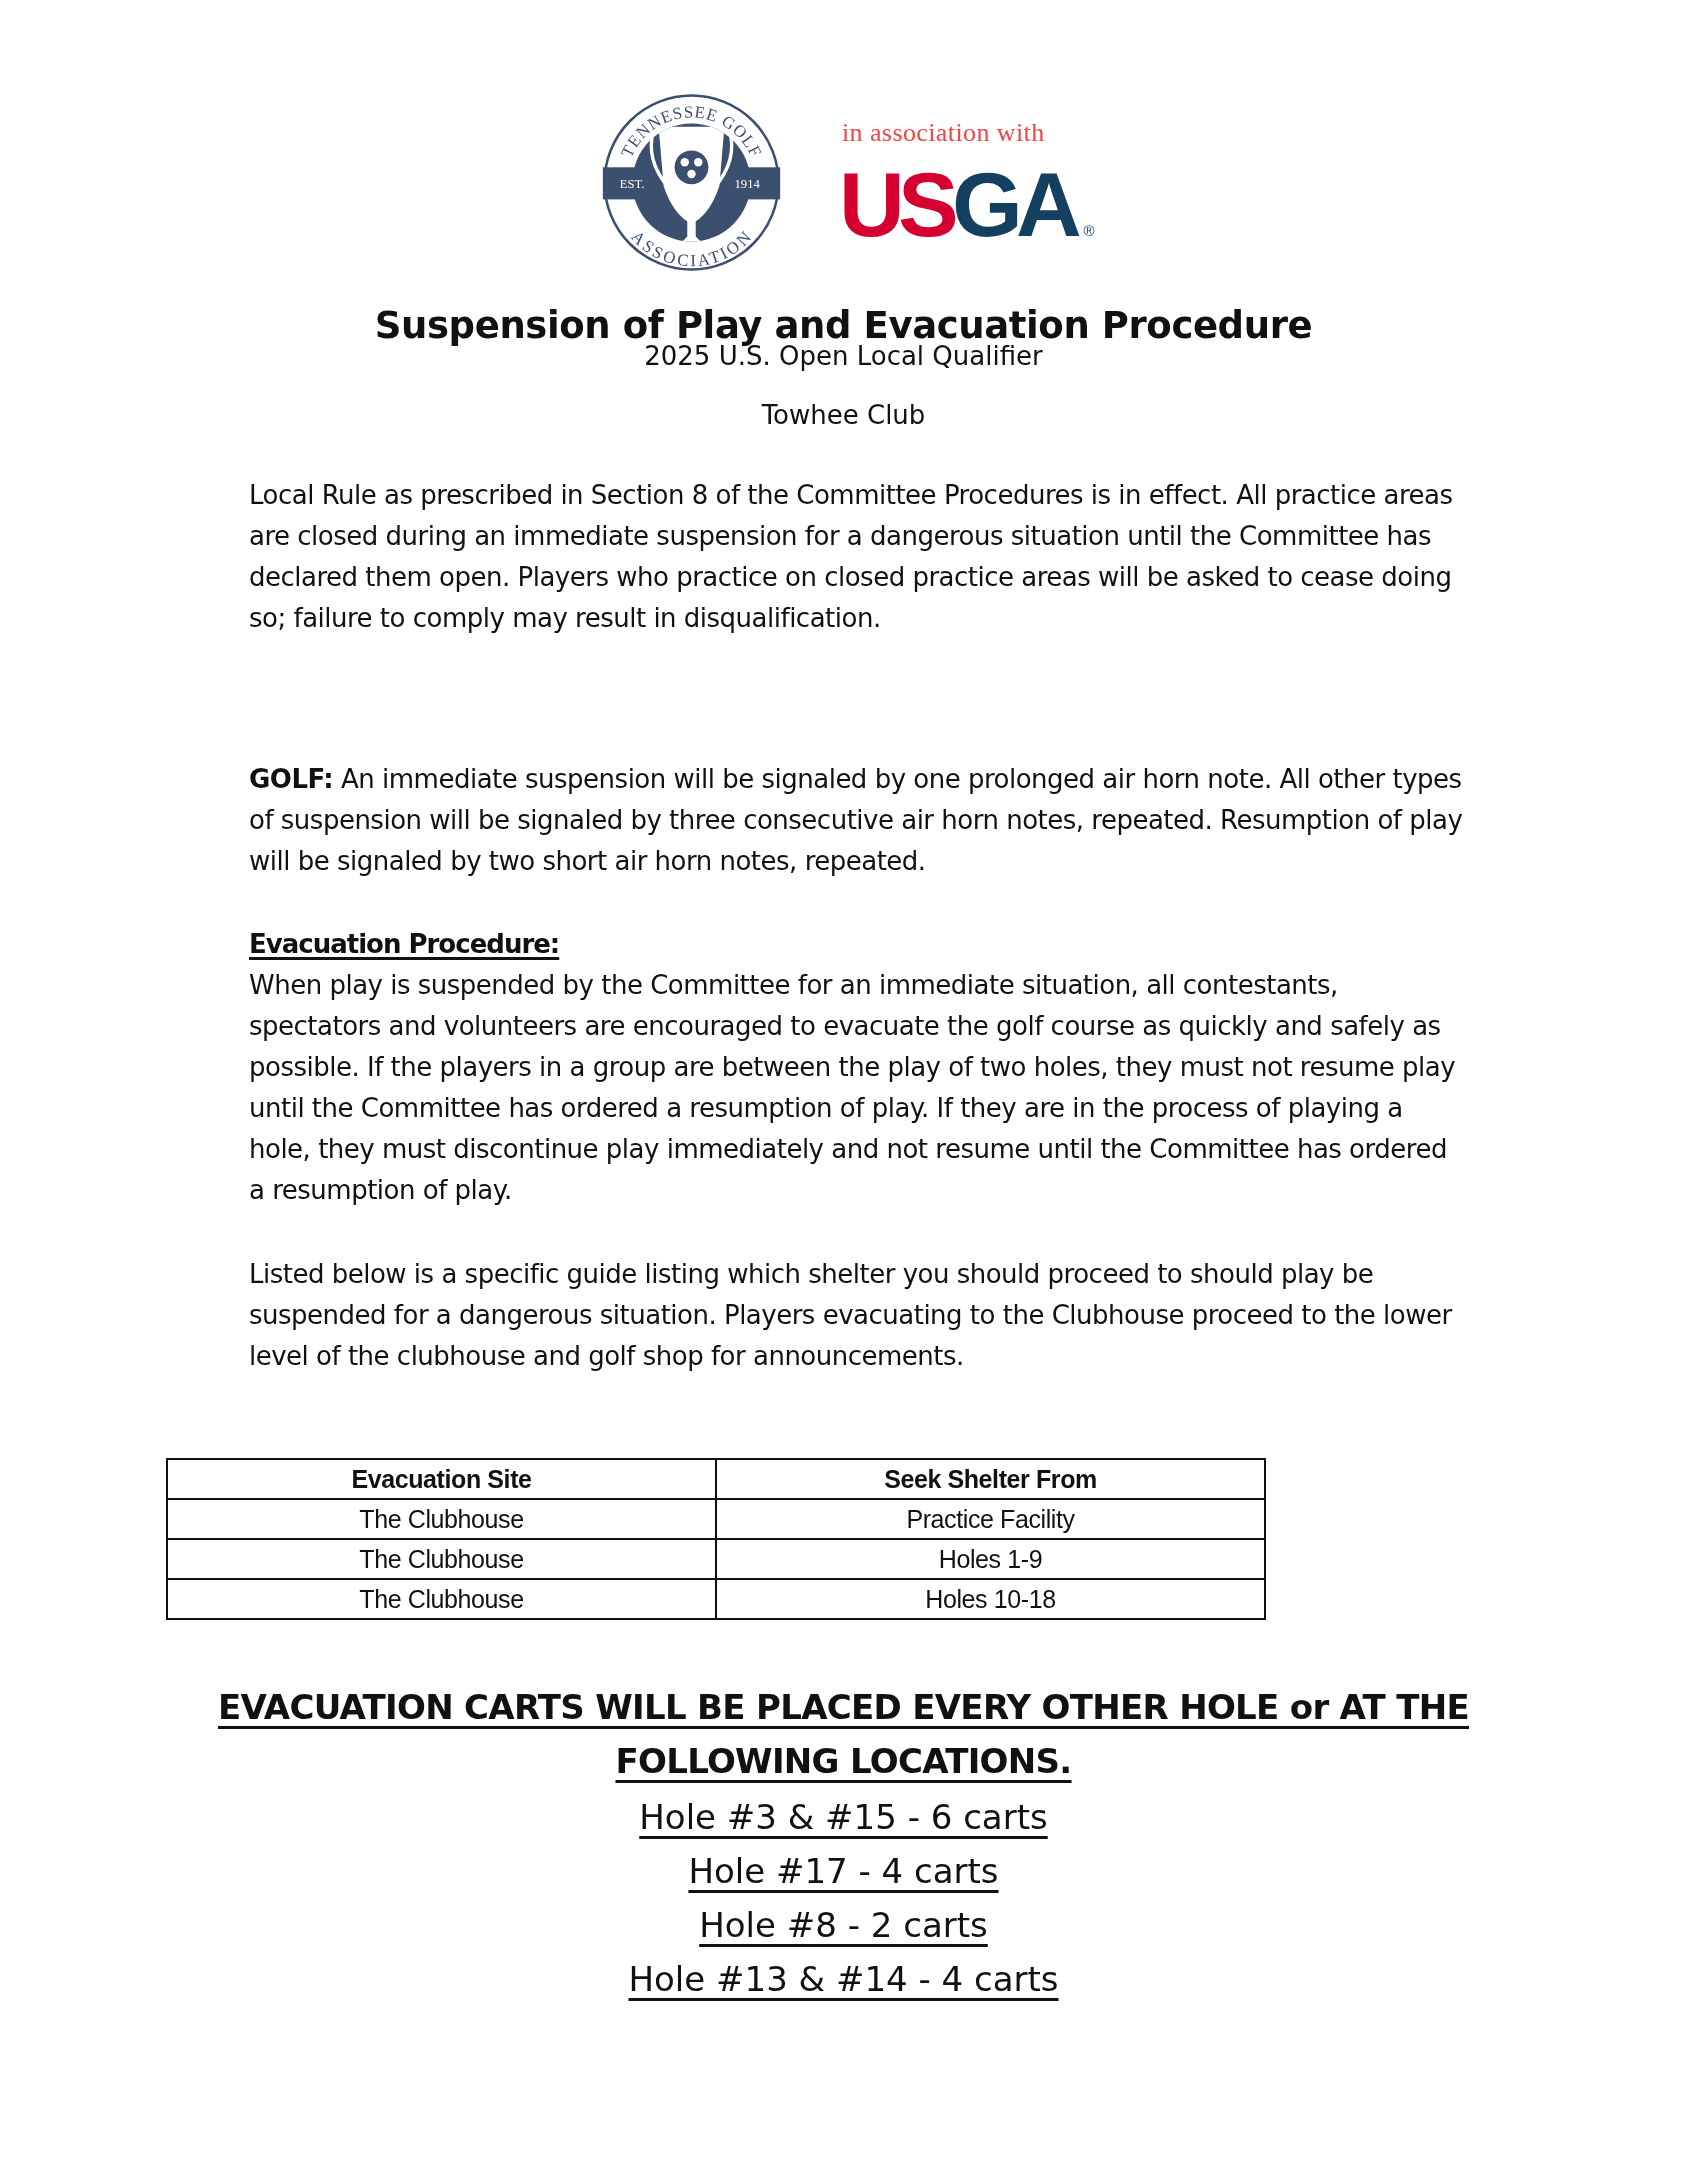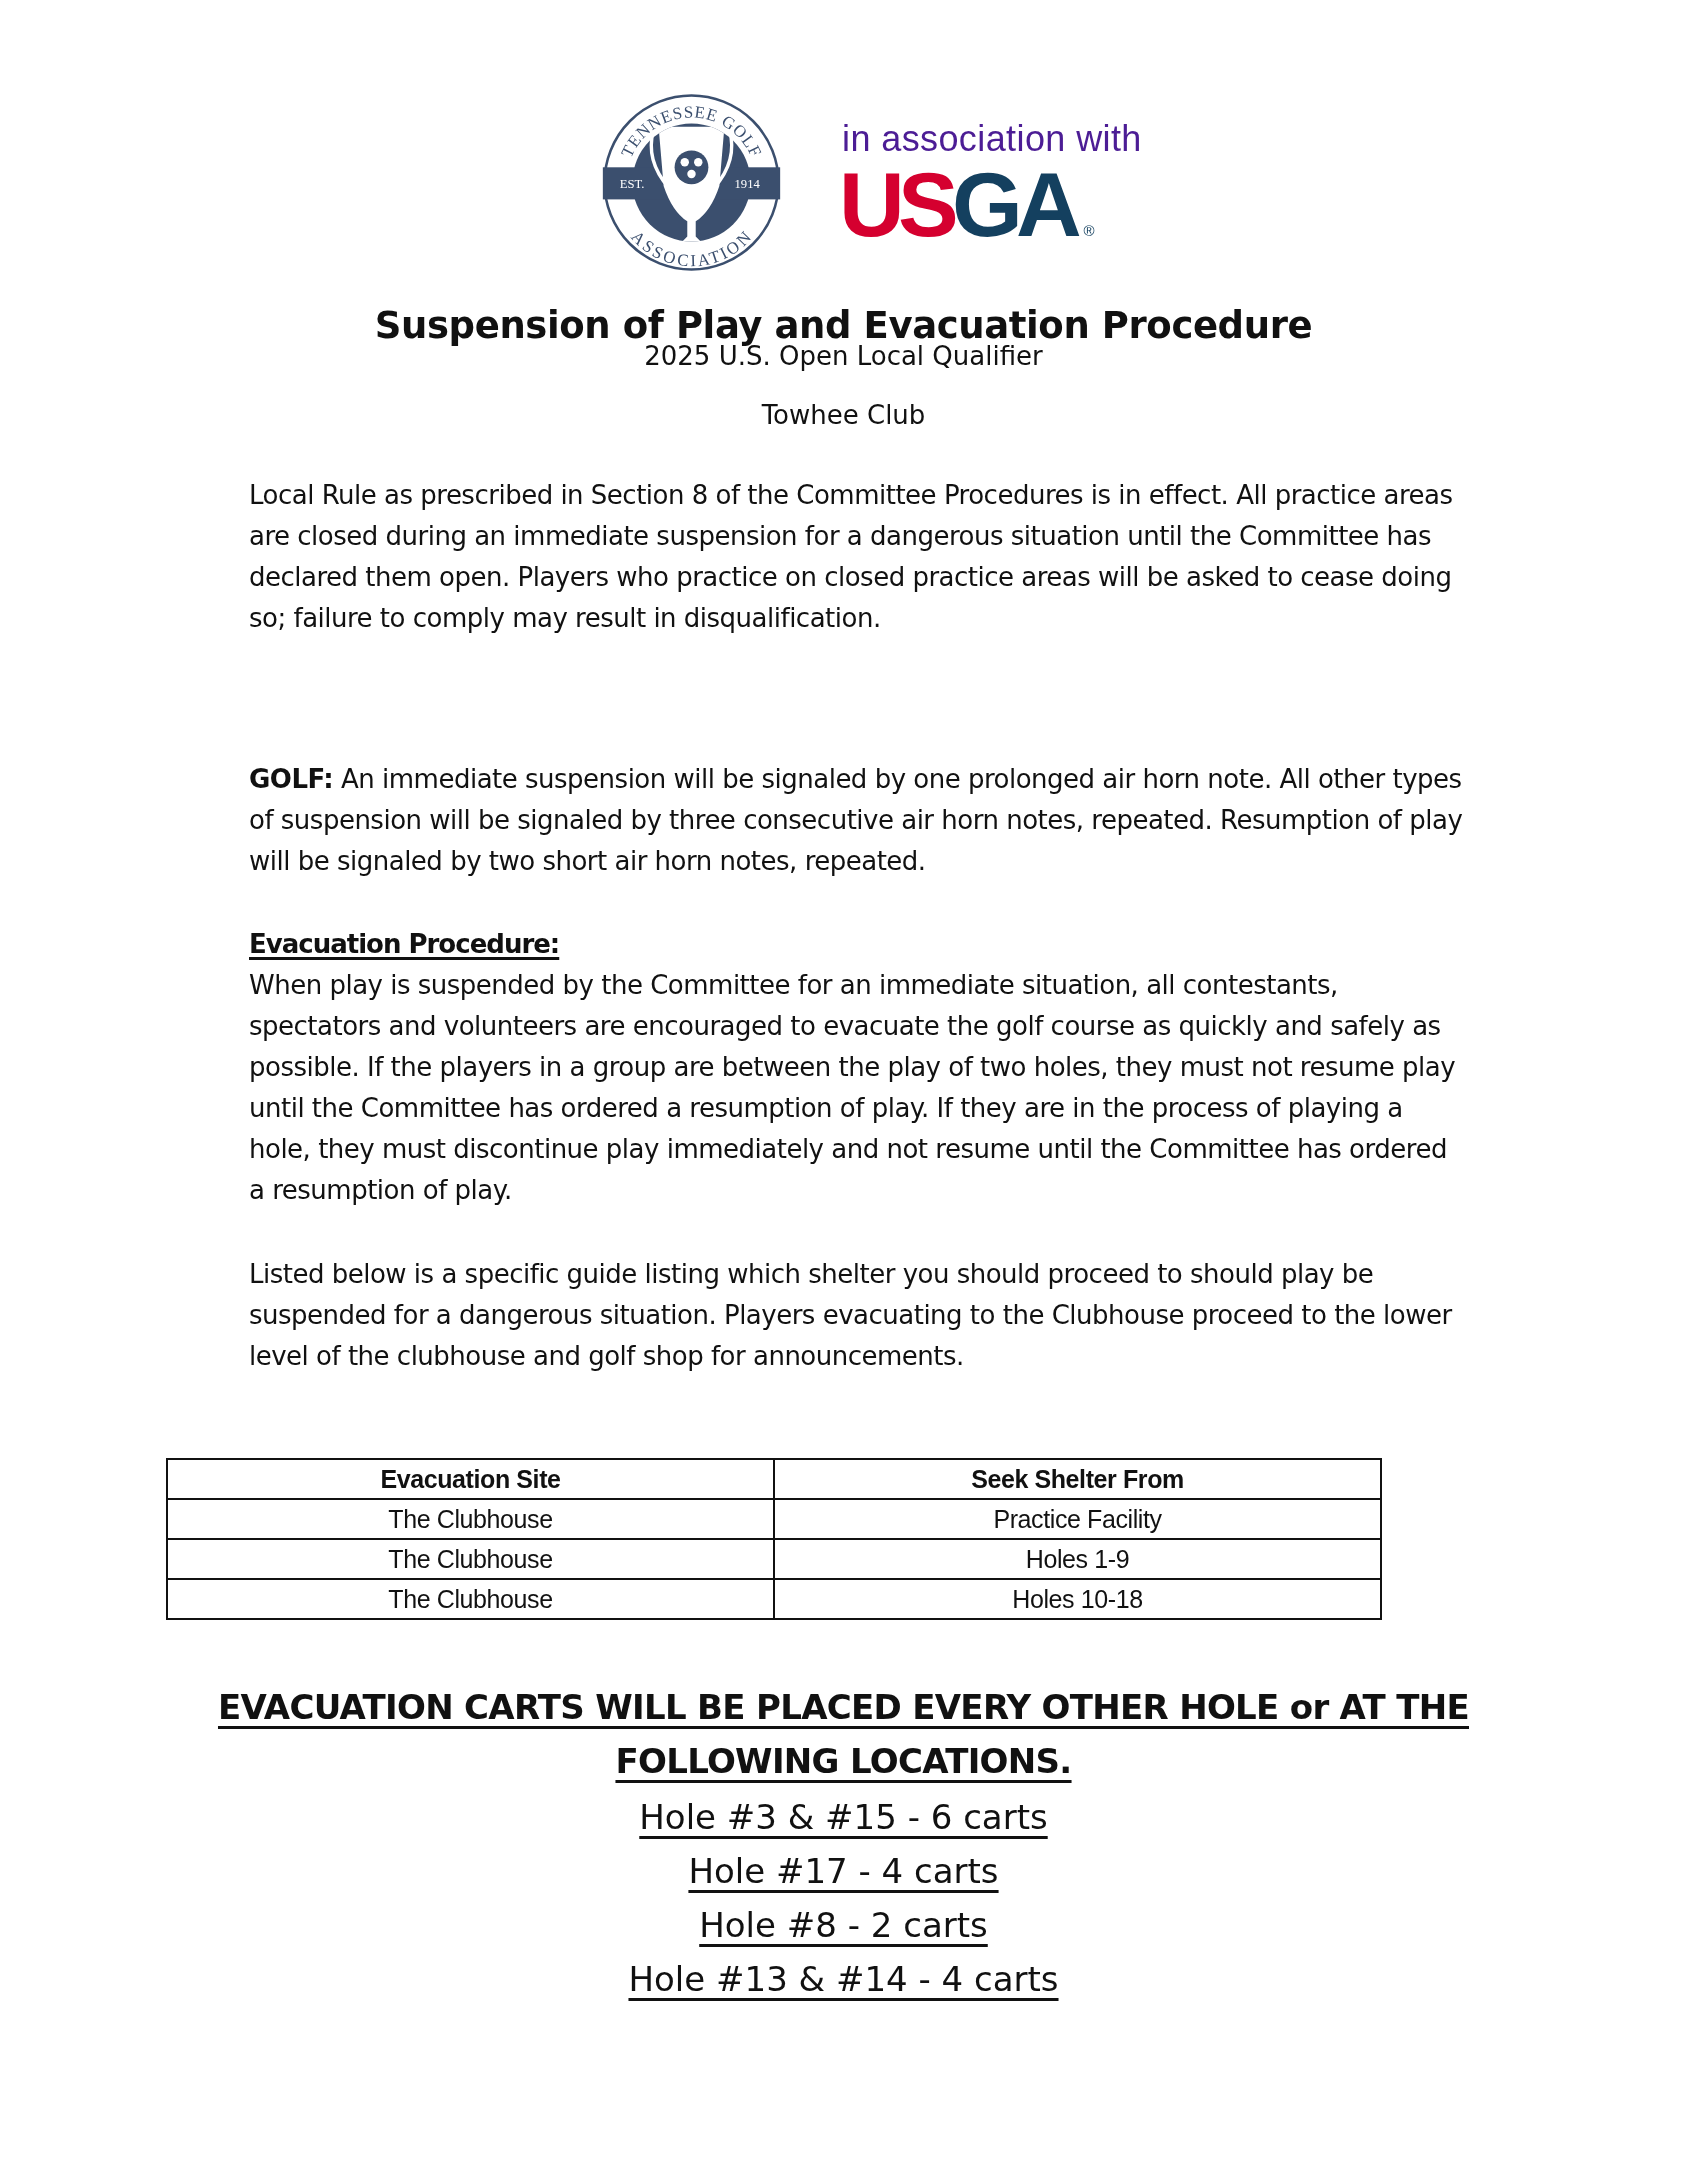--- a/index.html
+++ b/index.html
@@ -7,8 +7,8 @@
          font-family: "DejaVu Sans", sans-serif; color: #111; }
   .abs { position: absolute; }
   #tga-logo { left: 601px; top: 93px; width: 181px; height: 179px; }
-  #assoc-text { left: 842px; top: 118px; font-family: Liberation Sans, sans-serif;
-                font-size: 36px; color: #4c1d95; letter-spacing: 0.4px; white-space: nowrap; }
+  #assoc-text { left: 842px; top: 118px; font-family: Liberation Serif, serif;
+                font-size: 26px; color: #ef4444; letter-spacing: 0.4px; white-space: nowrap; }
   #usga-logo { left: 839px; top: 159px; font-family: "Liberation Sans", sans-serif;
                font-weight: bold; font-size: 91px; letter-spacing: -6.7px; line-height: 1; white-space: nowrap; }
   #usga-logo .us { color: #d5002f; text-align: right; }

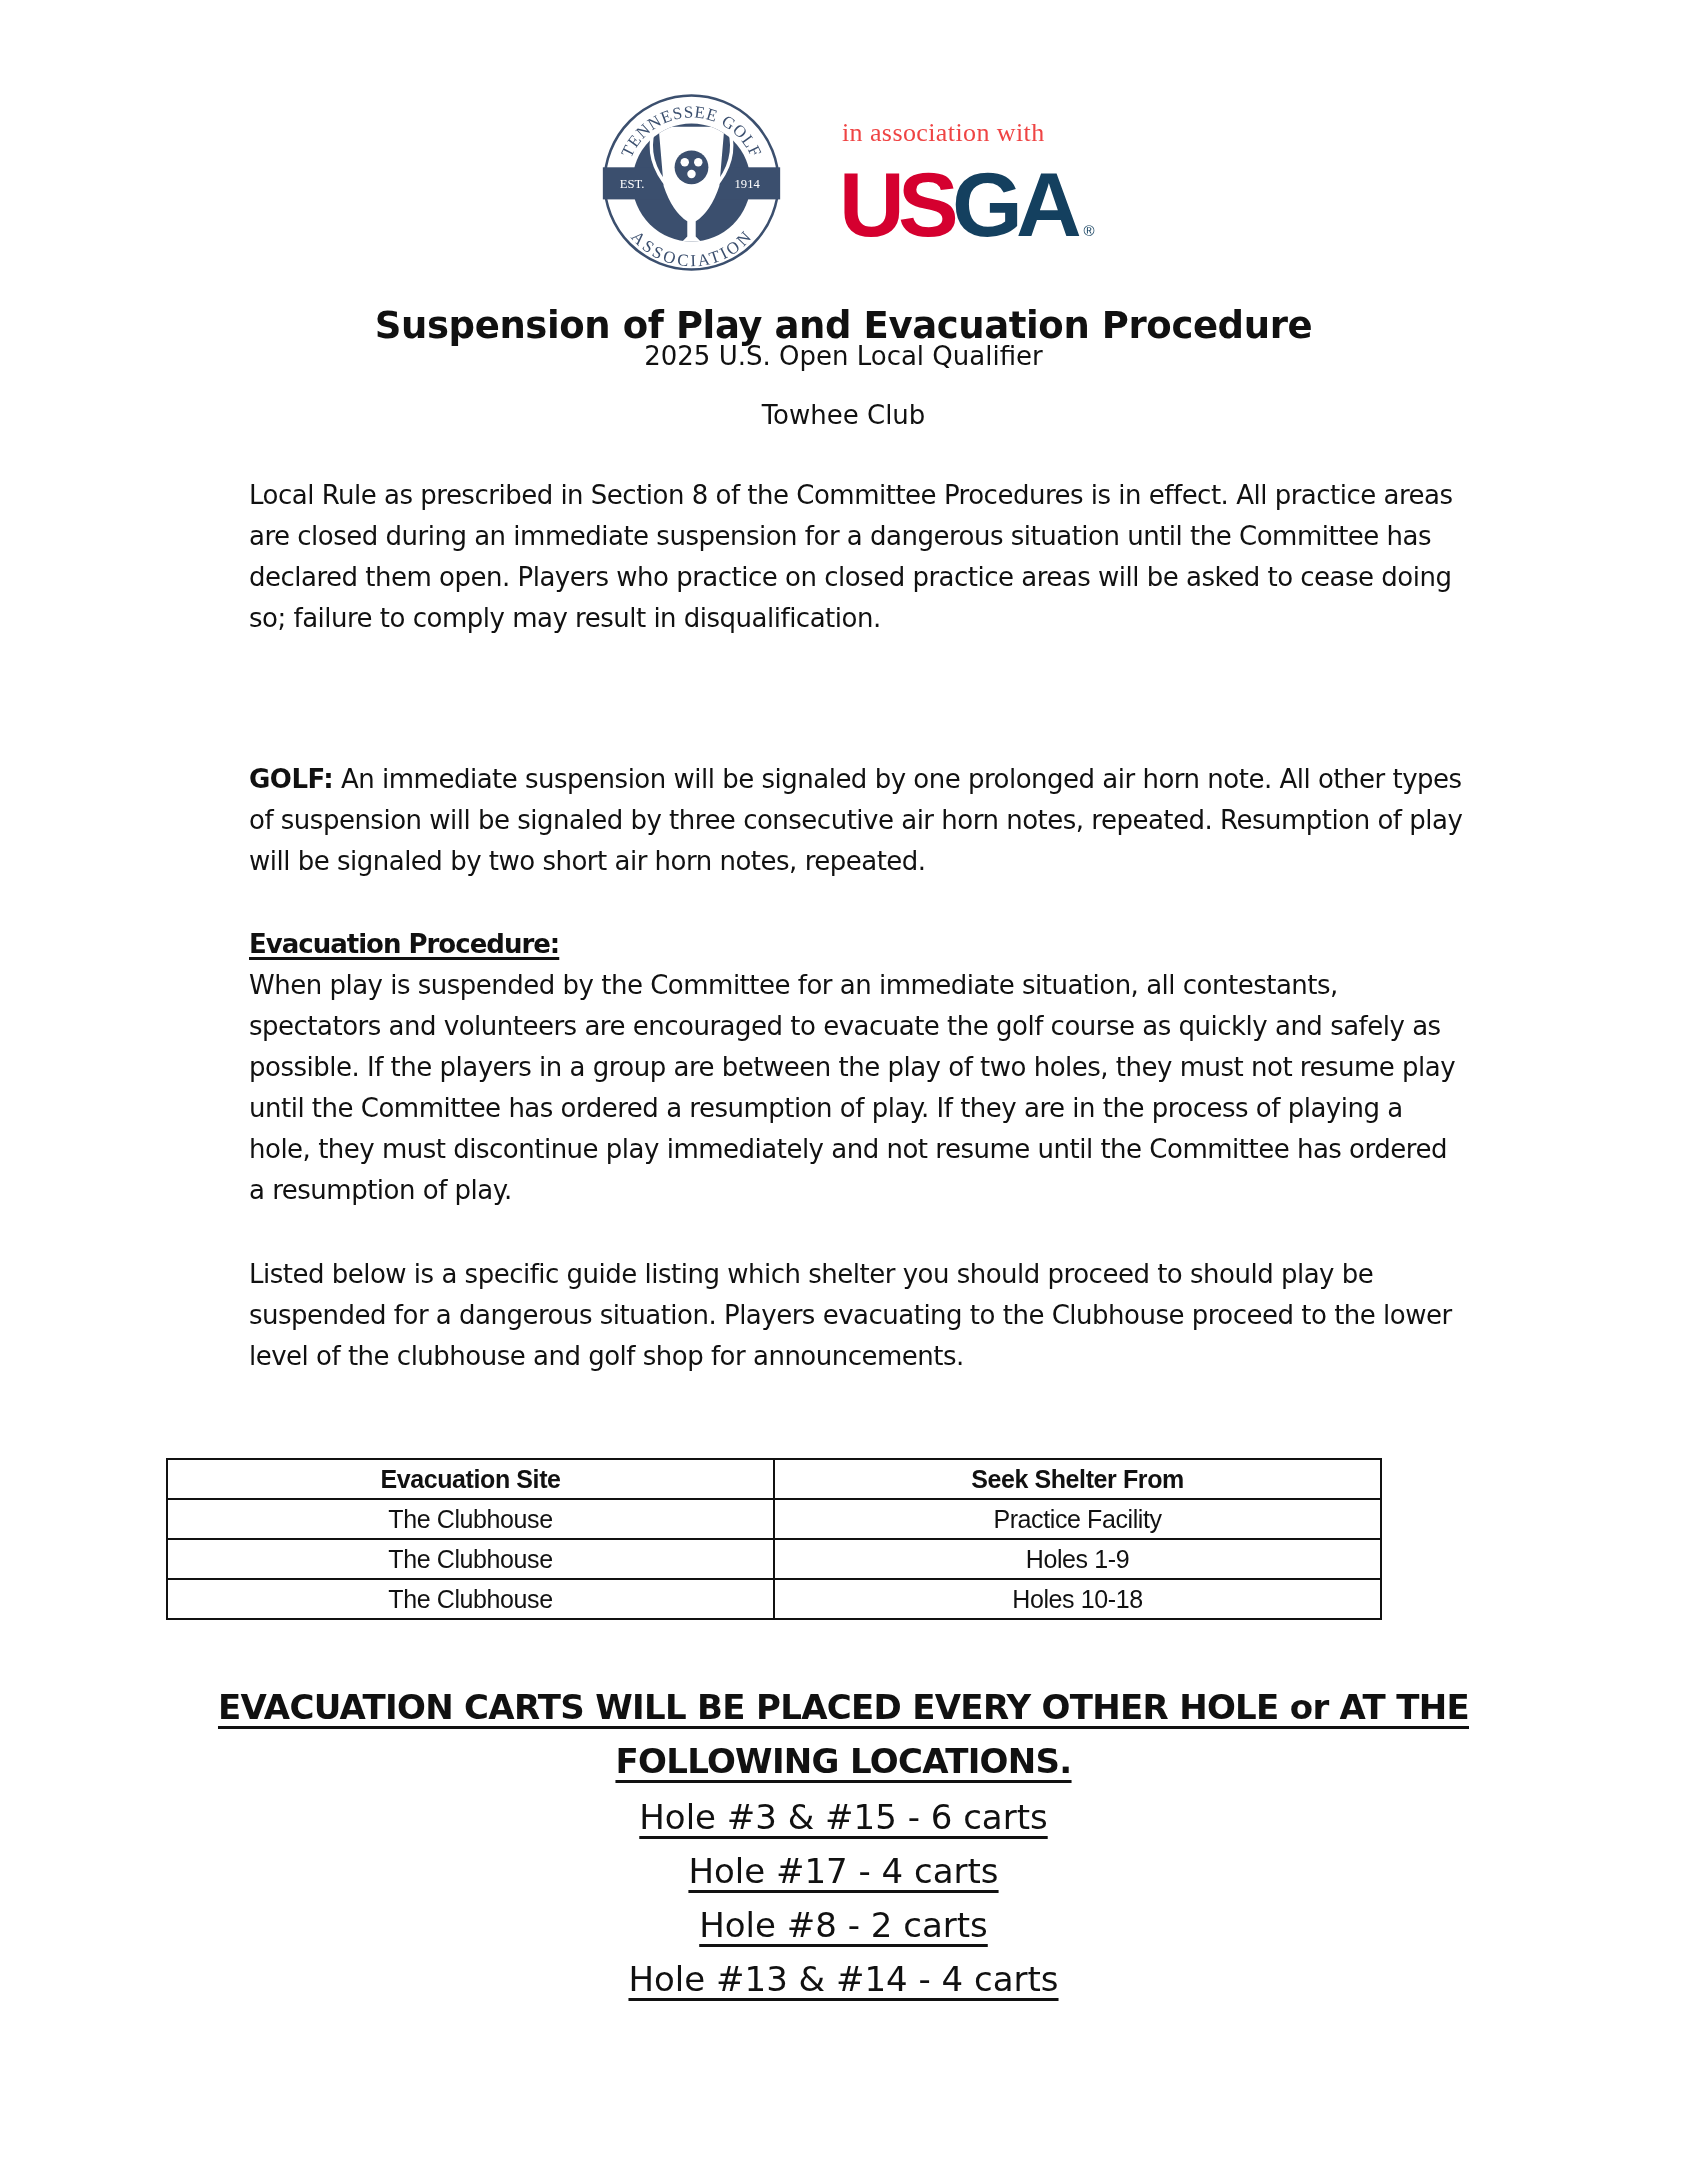--- a/index.html
+++ b/index.html
@@ -24,7 +24,7 @@
   #sec2 { top: 759px; }
   #sec3 { top: 924px; }
   #sec4 { top: 1254px; }
-  #evac-table { left: 166px; top: 1458px; width: 1216px; border-collapse: collapse;
+  #evac-table { left: 166px; top: 1458px; width: 1100px; border-collapse: collapse;
                 font-family: "Liberation Sans", sans-serif; font-size: 25px; letter-spacing: -0.4px; }
   #evac-table th, #evac-table td { border: 2.5px solid #111; height: 38px; padding: 0; text-align: center; width: 50%; }
   #evac-table th { font-weight: bold; }

